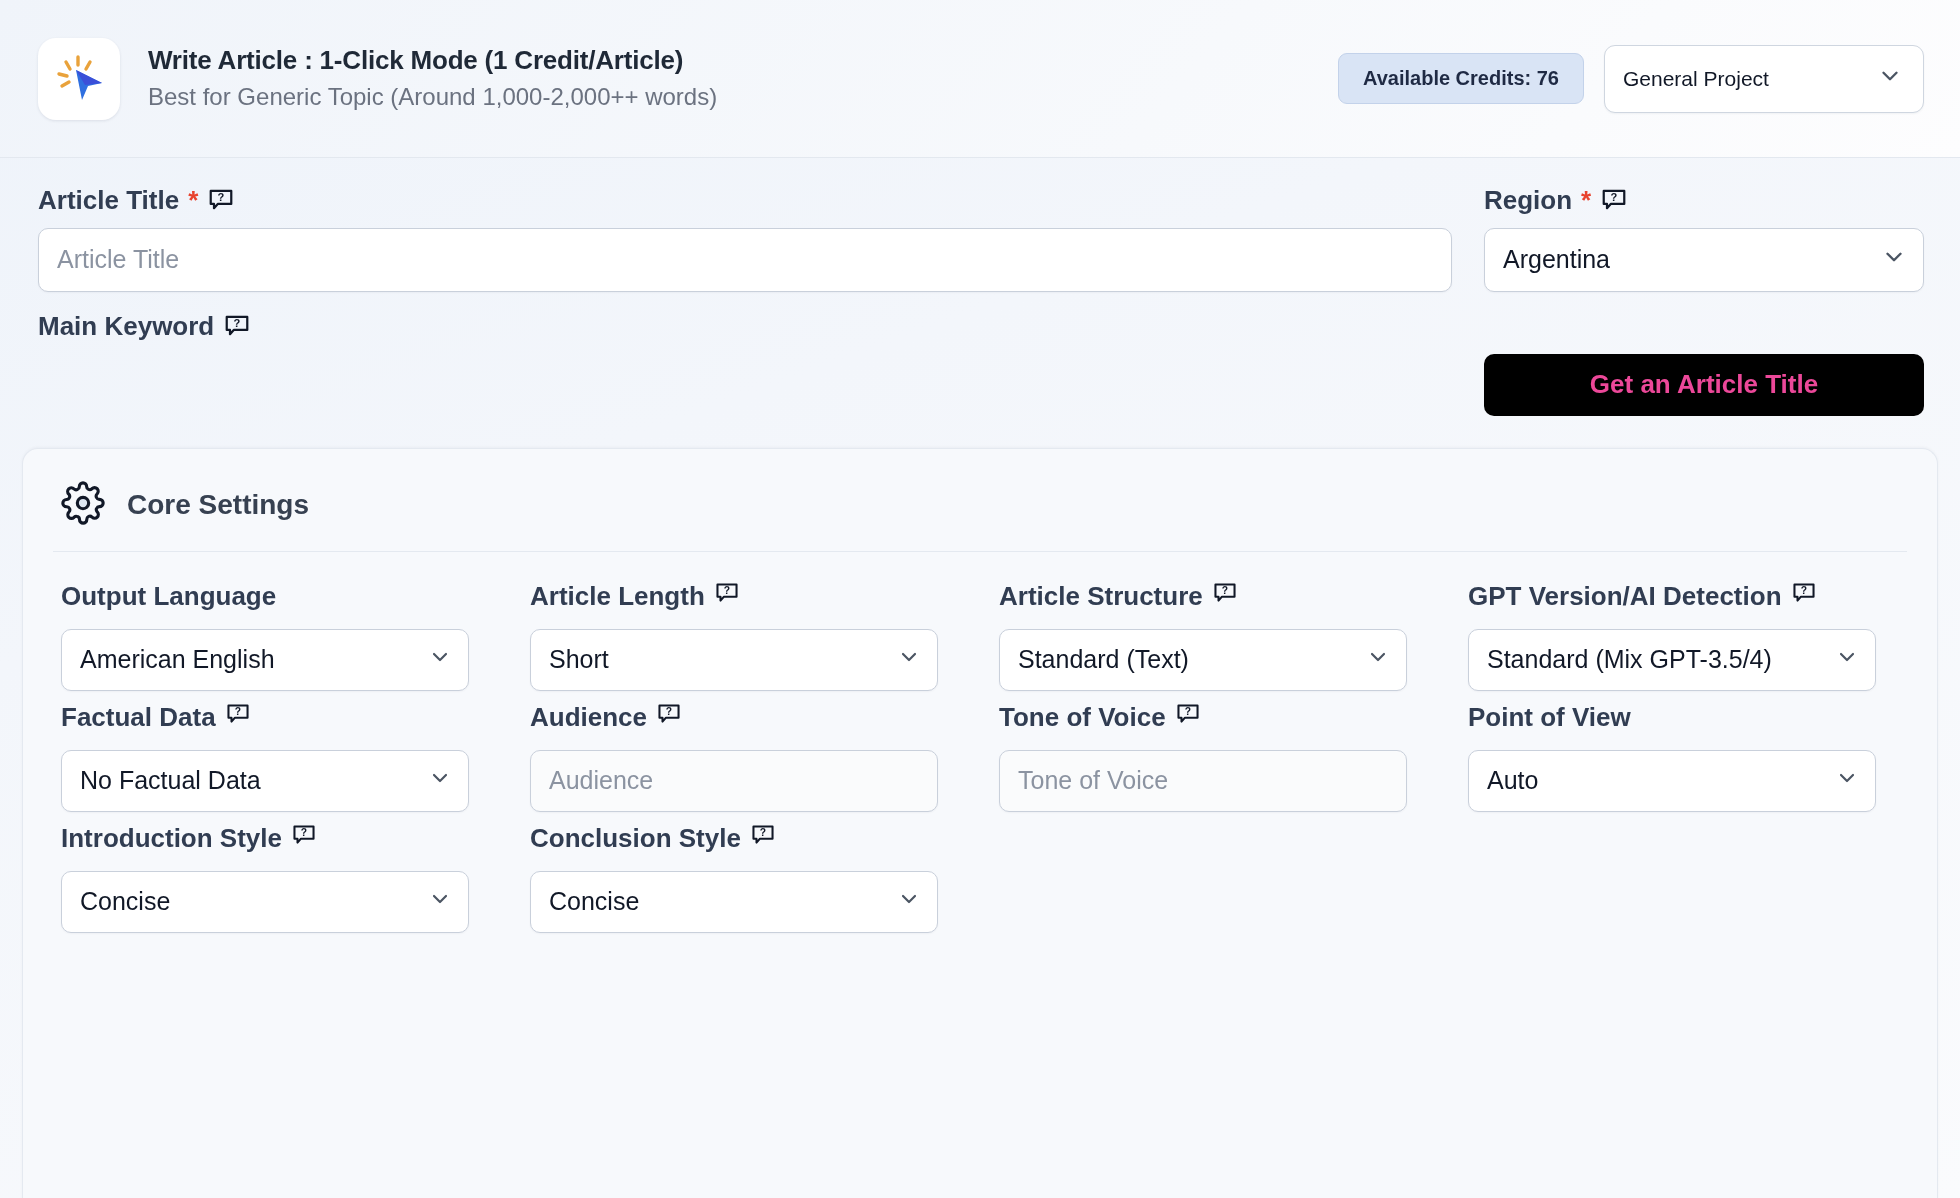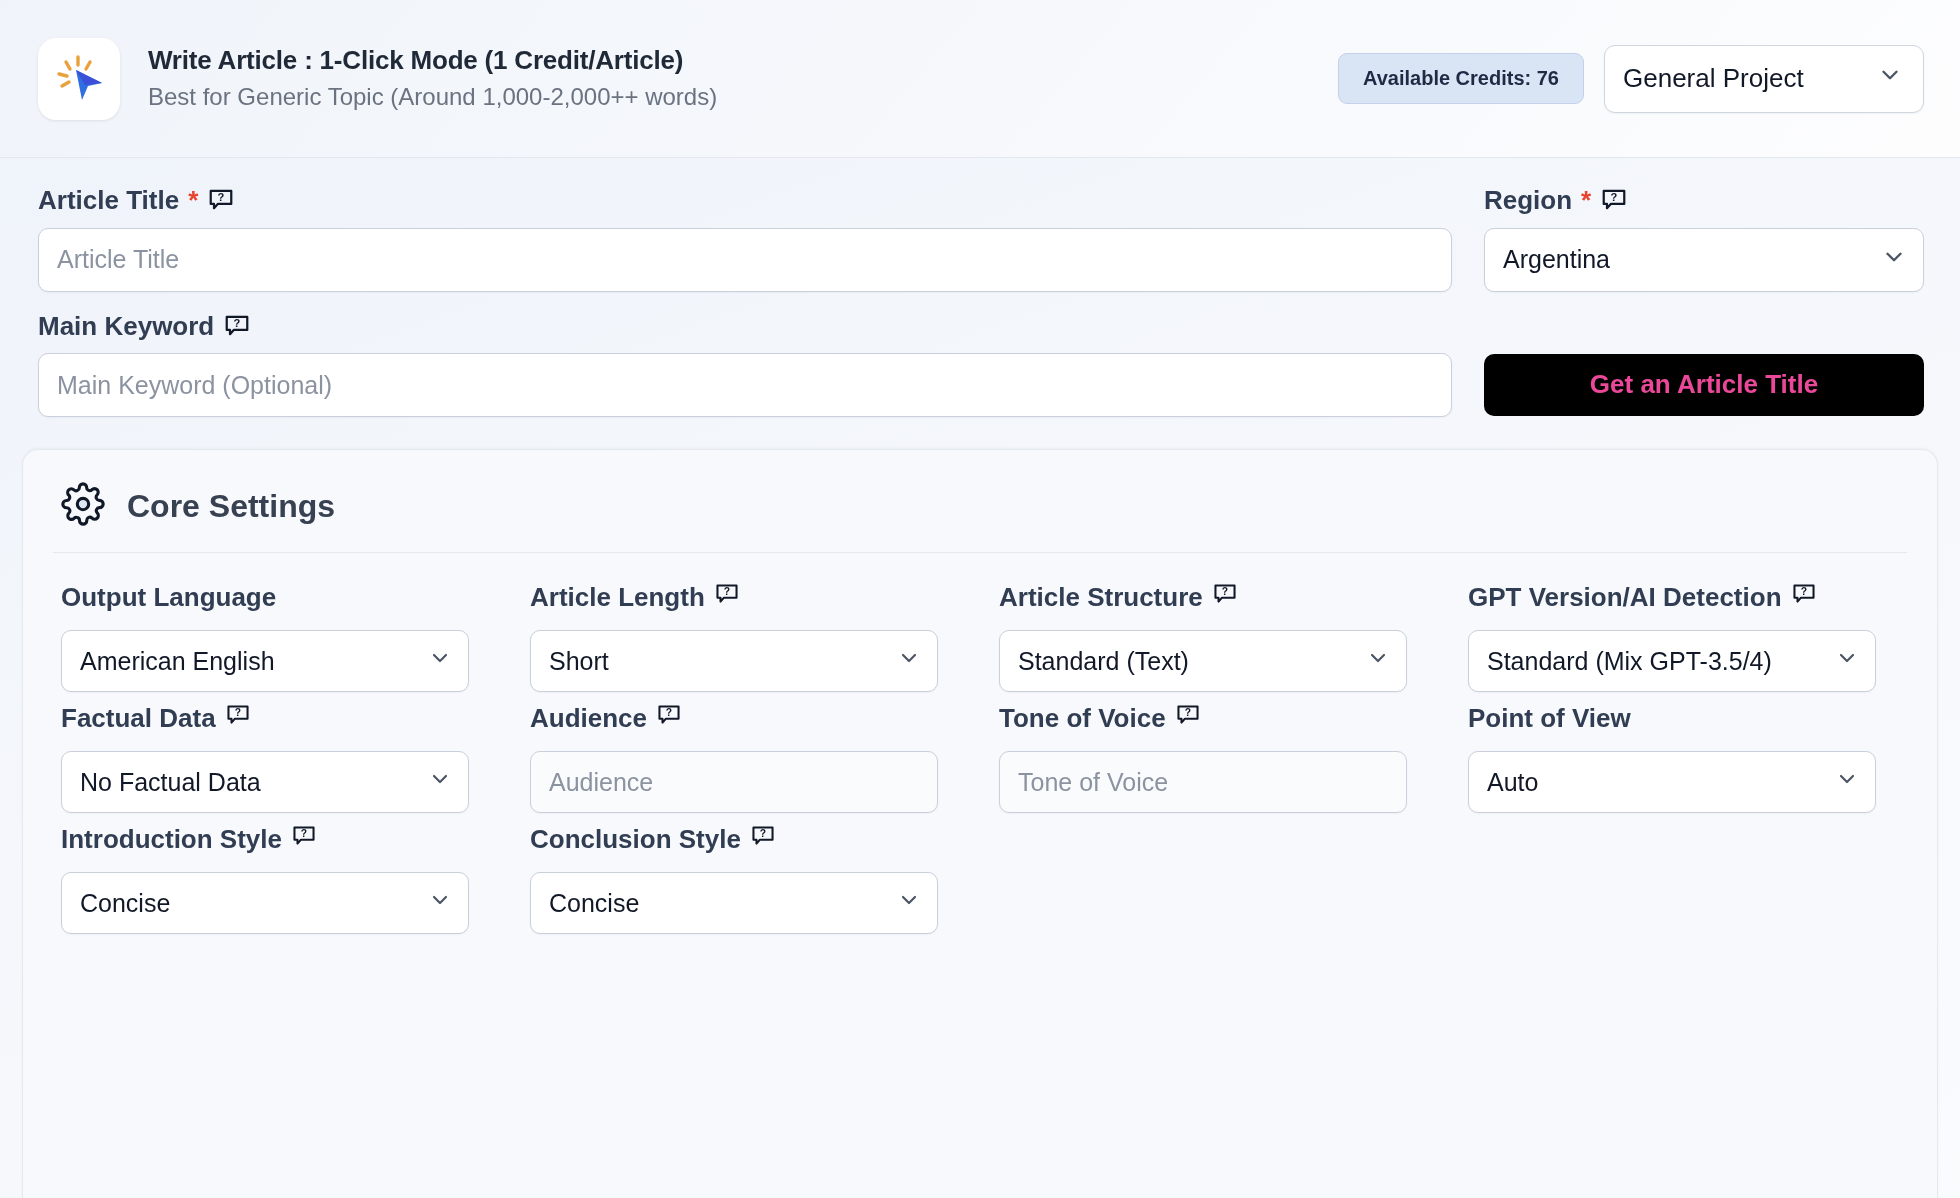--- a/index.html
+++ b/index.html
@@ -53,7 +53,7 @@
     background: #fff; border: 1px solid #cfd6e0; border-radius: 11px;
     display: flex; align-items: center; justify-content: space-between;
     padding: 0 20px 0 18px;
-    font-size: 26px; color: #111827;
+    font-size: 21px; color: #111827;
     box-shadow: 0 1px 2px rgba(20,30,60,.05);
   }
 

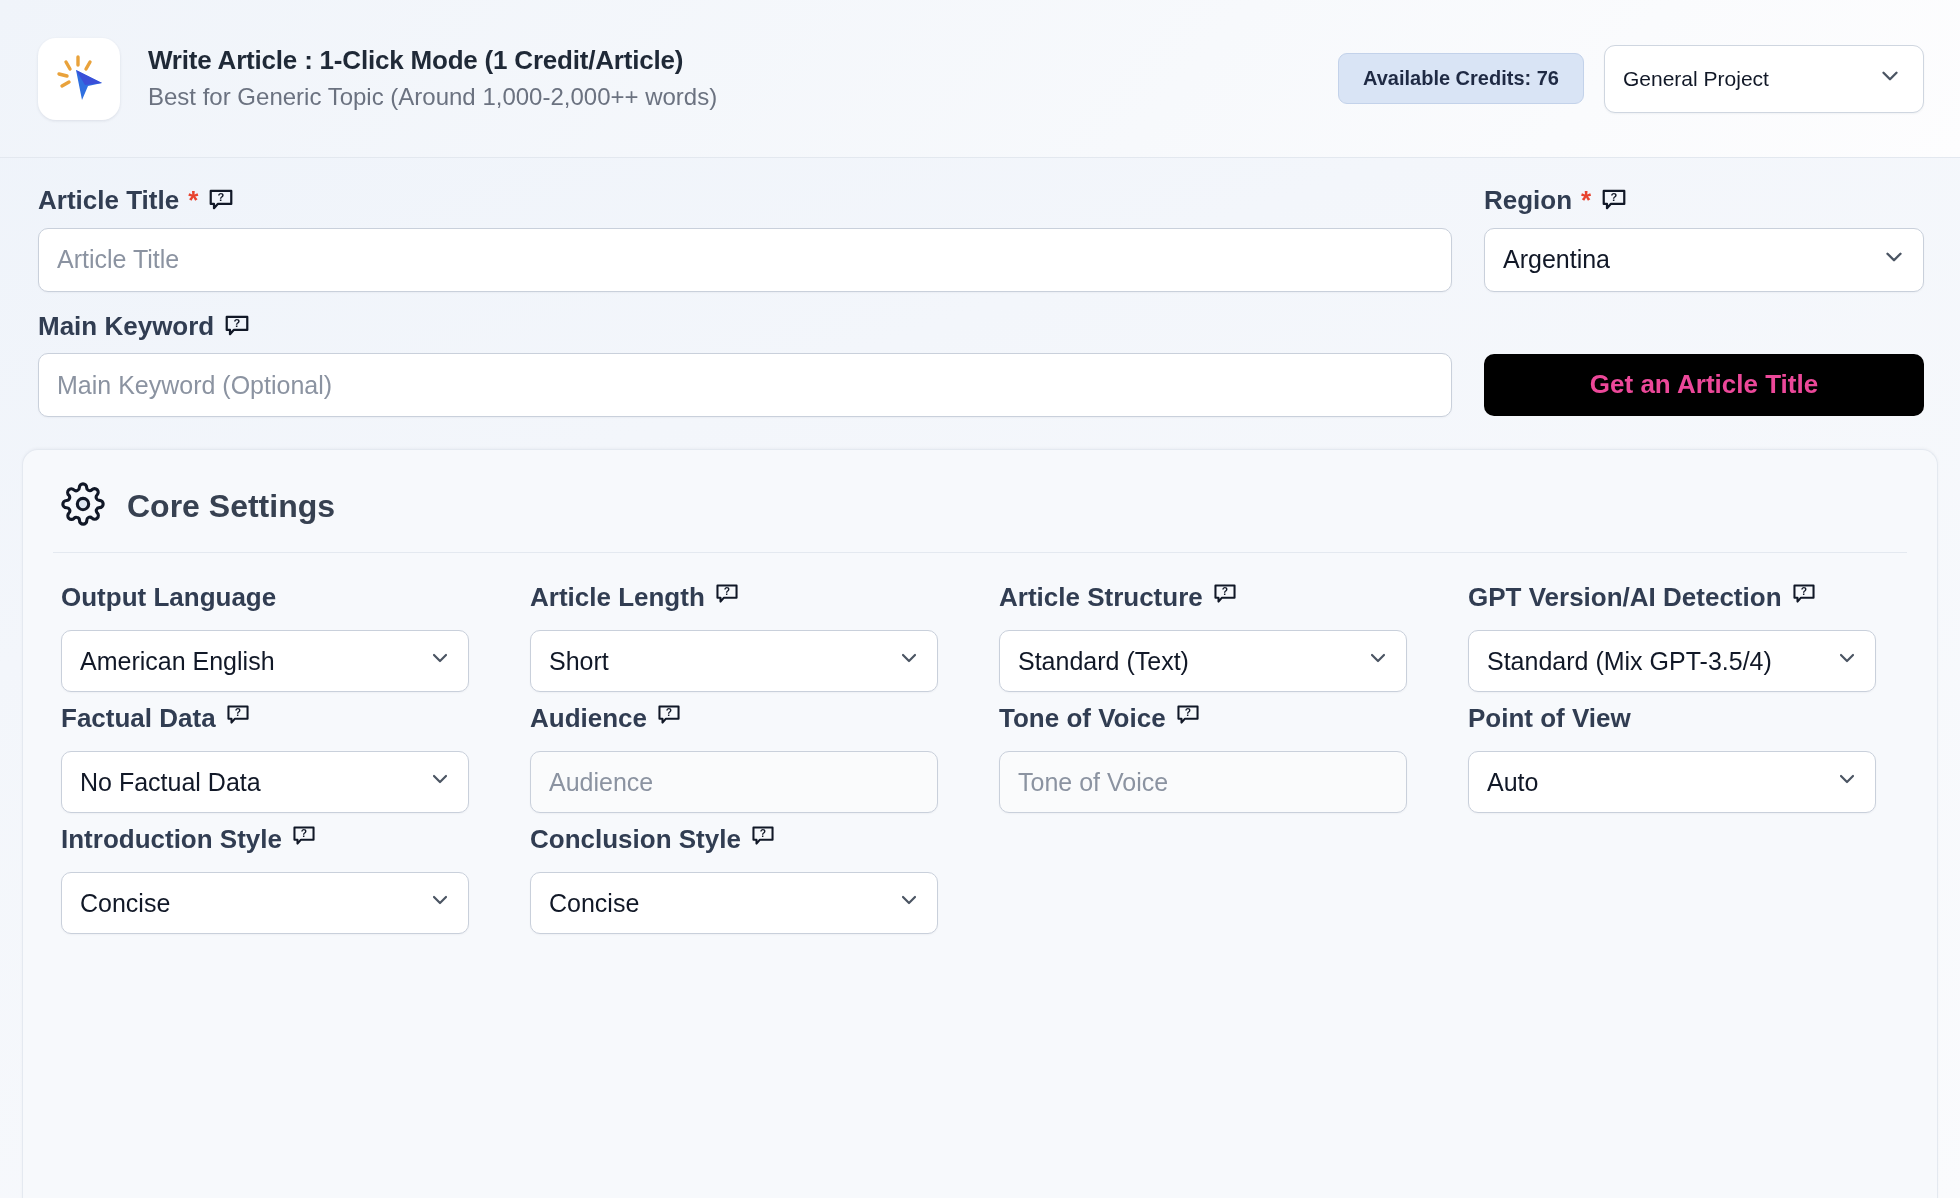--- a/index.html
+++ b/index.html
@@ -205,7 +205,6 @@
             </svg>
           </span>
         </div>
-        <input class="text-input" value="" placeholder="Main Keyword (Optional)" style="">
       </div>
 
     </div>

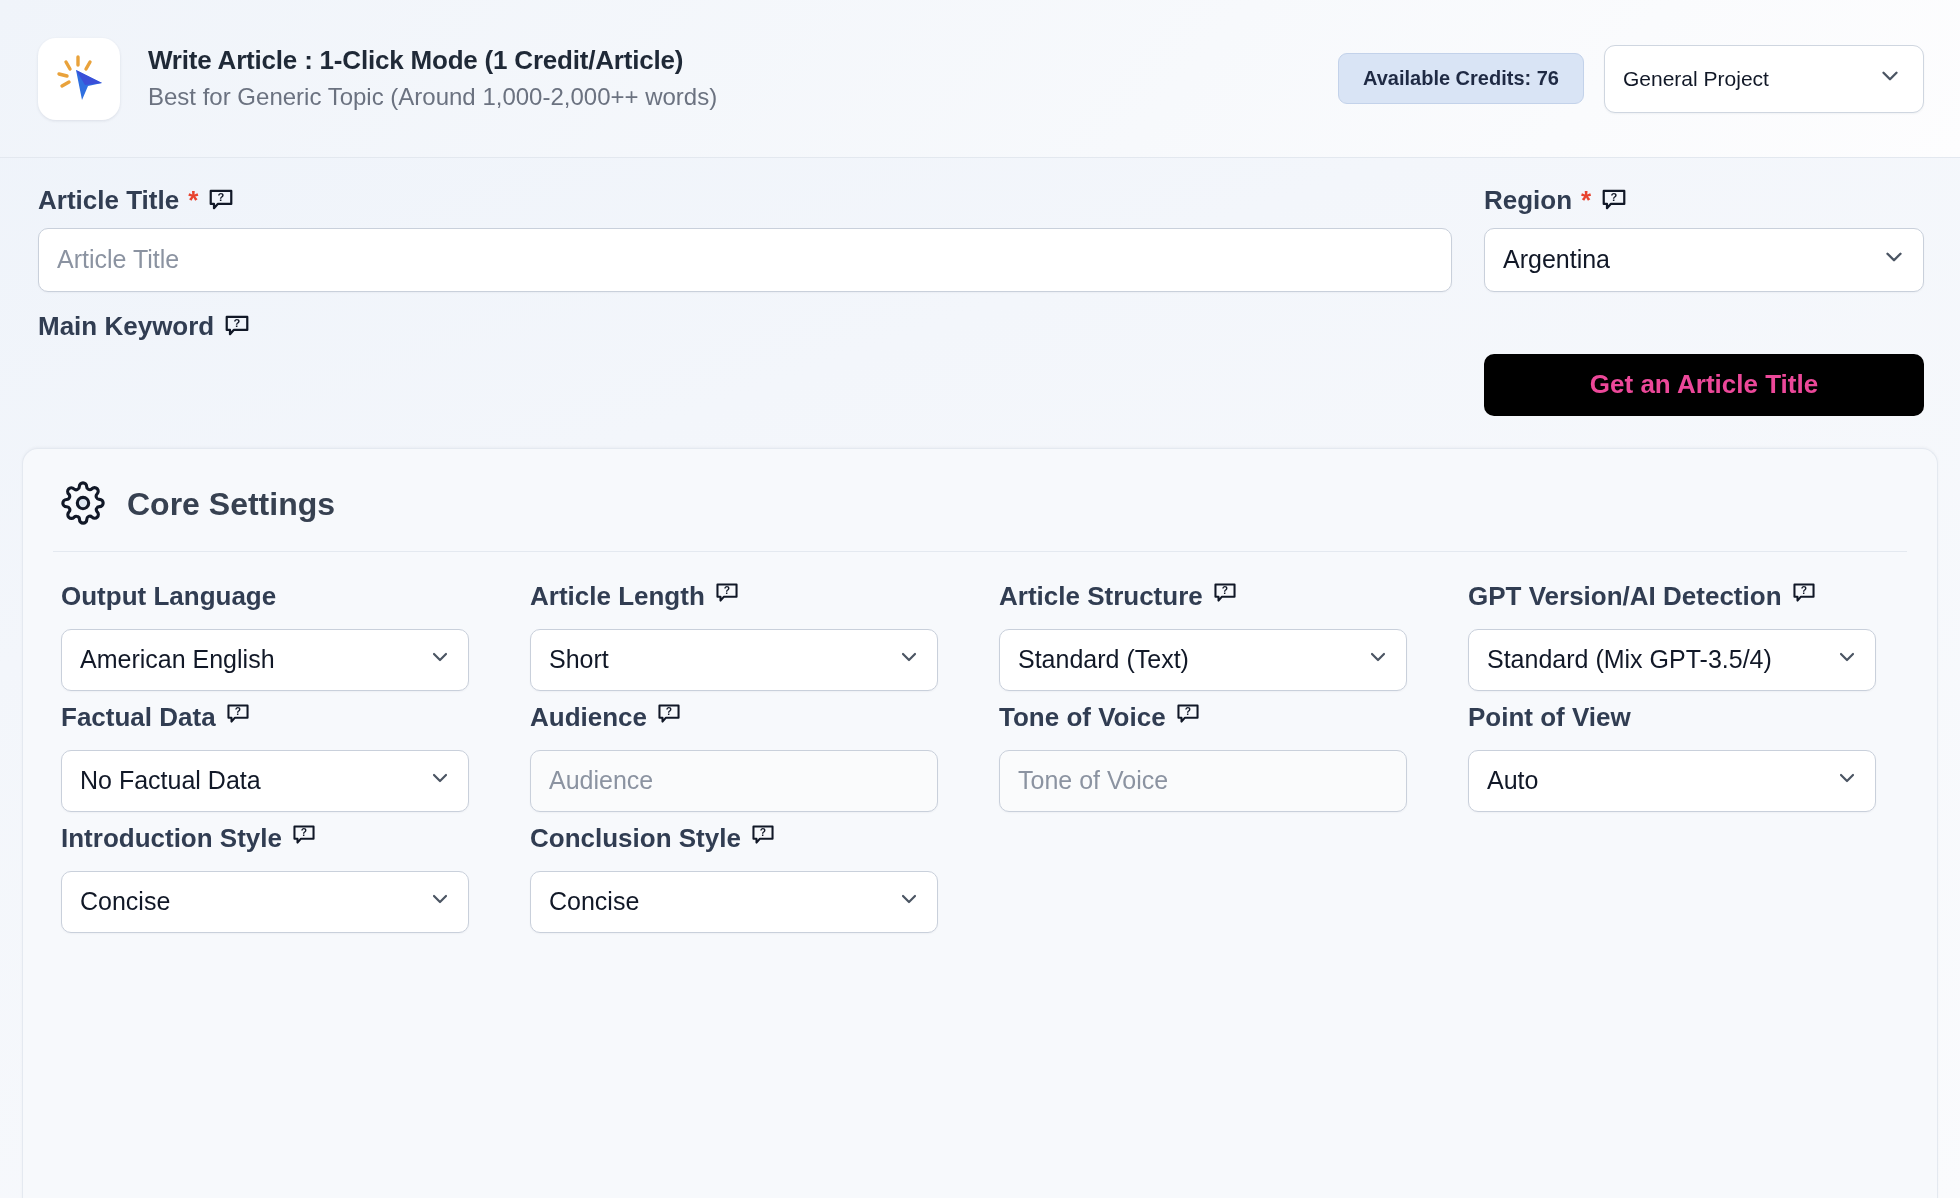--- a/index.html
+++ b/index.html
@@ -119,7 +119,7 @@
     padding: 6px 0 22px 8px;
     border-bottom: 1px solid #e4e9f0;
   }
-  .card-title { font-size: 32px; color: #374151; font-weight: 600; }
+  .card-title { font-size: 28px; color: #374151; font-weight: 600; }
 
   .grid {
     display: grid;

